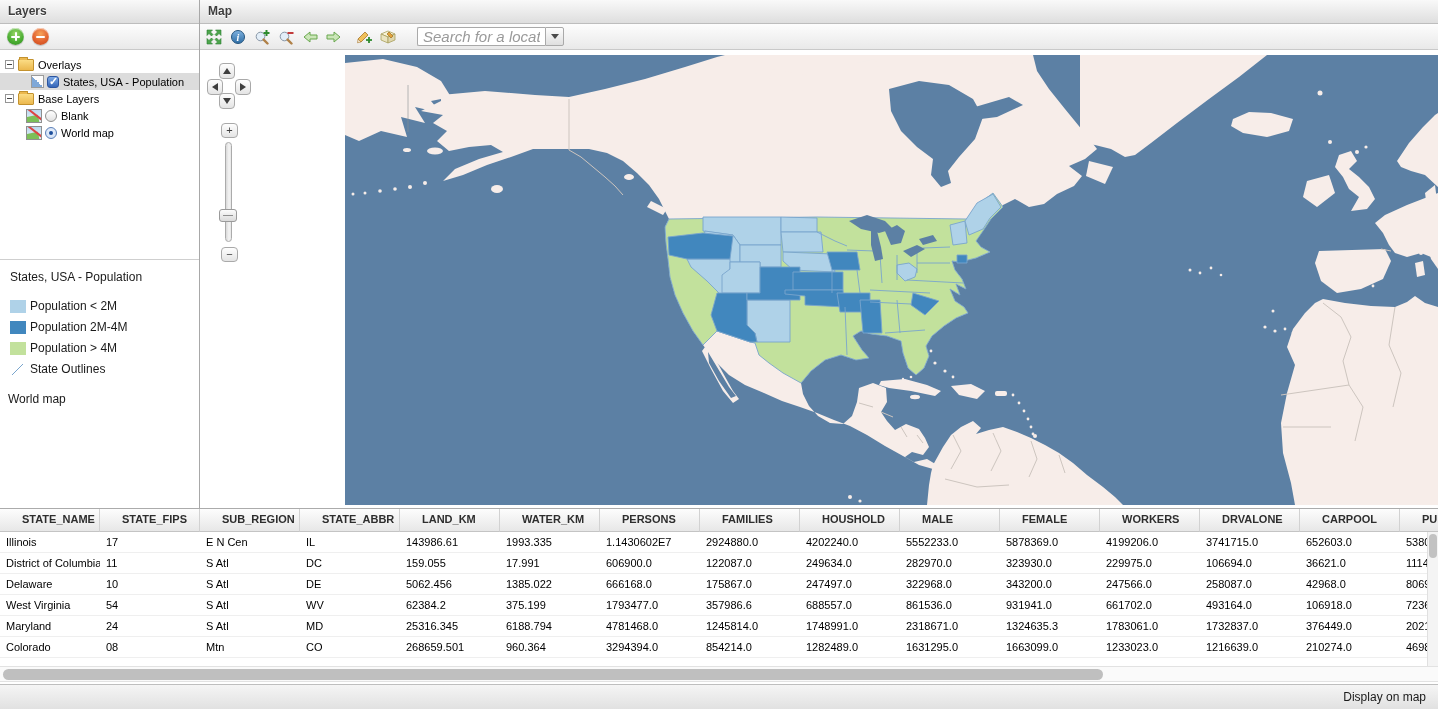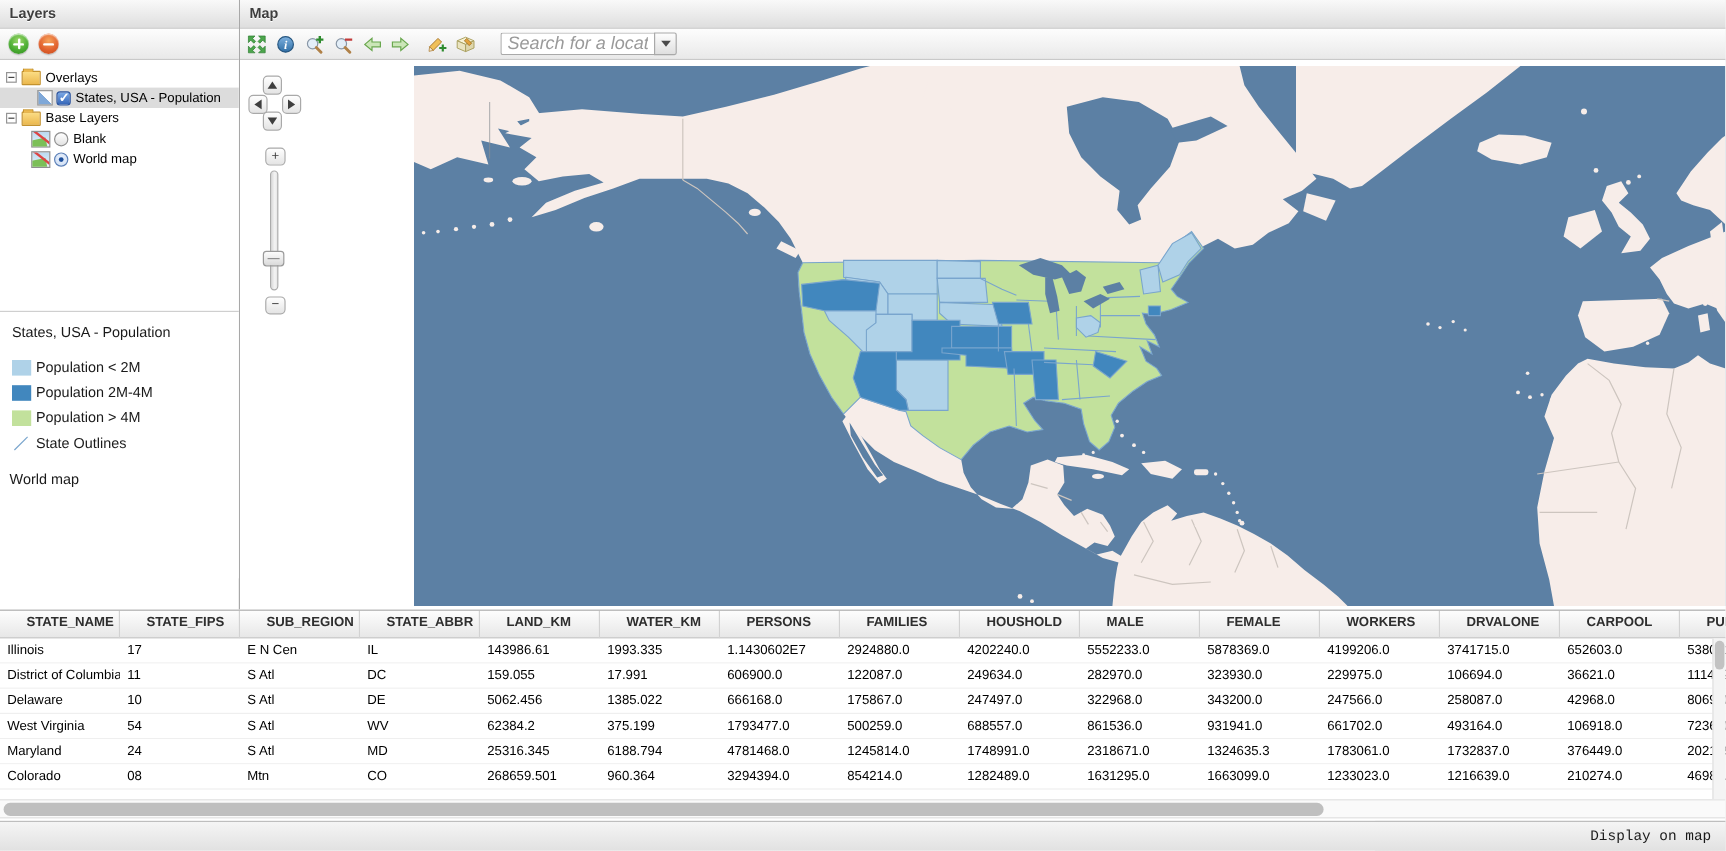--- a/index.html
+++ b/index.html
@@ -559,7 +559,7 @@
           <div class="td">62384.2</div>
           <div class="td">375.199</div>
           <div class="td">1793477.0</div>
-          <div class="td">500259.0</div>
+          <div class="td">357986.6</div>
           <div class="td">688557.0</div>
           <div class="td">861536.0</div>
           <div class="td">931941.0</div>

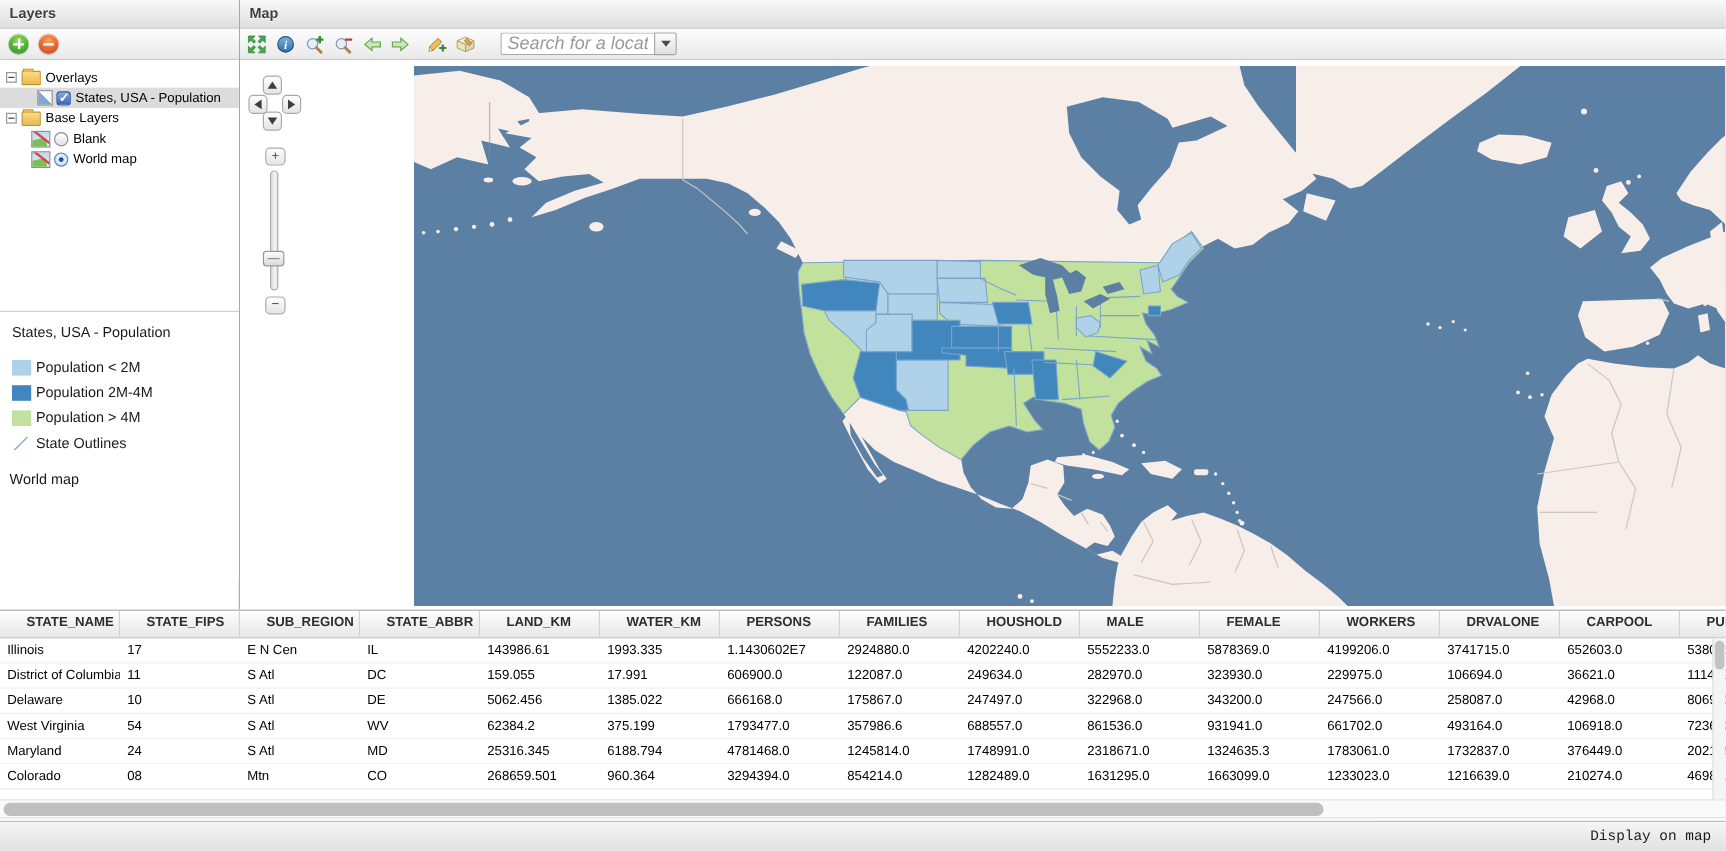--- a/index.html
+++ b/index.html
@@ -113,7 +113,7 @@
 
   .status-bar { position:absolute; left:0; top:684px; width:1438px; height:25px;
     background:linear-gradient(#F5F5F5,#E1E1E1); border-top:1px solid #BEBEBE;
-    font-size:12px; color:#1a1a1a; line-height:24px; text-align:right; padding-right:12px;font-family:Liberation Mono, monospace; }
+    font-size:12px; color:#1a1a1a; line-height:24px; text-align:right; padding-right:12px; }
 
   
   .sea { fill:var(--ocean); }

